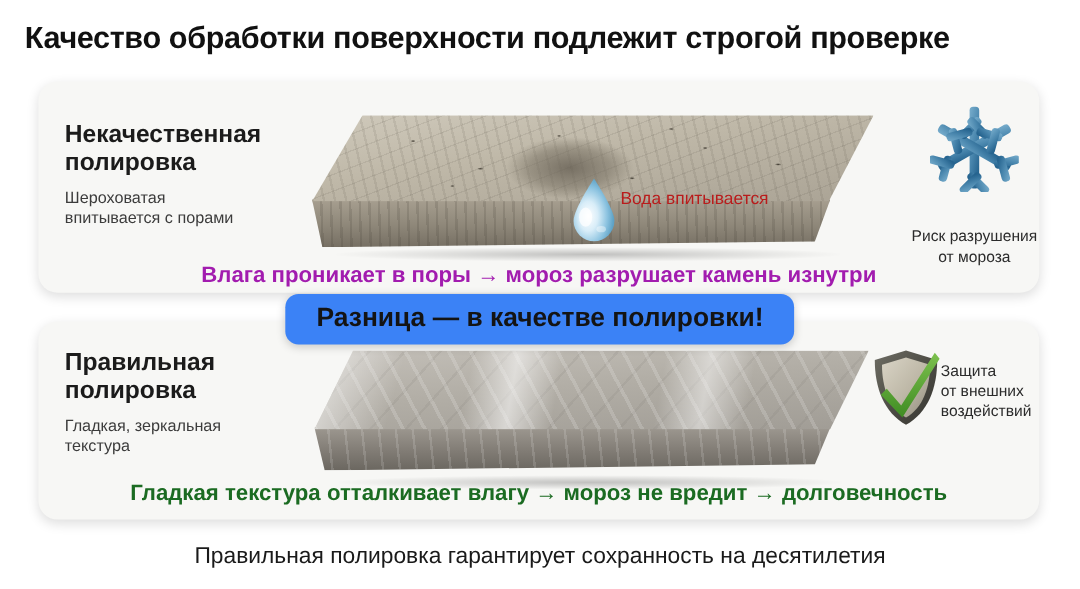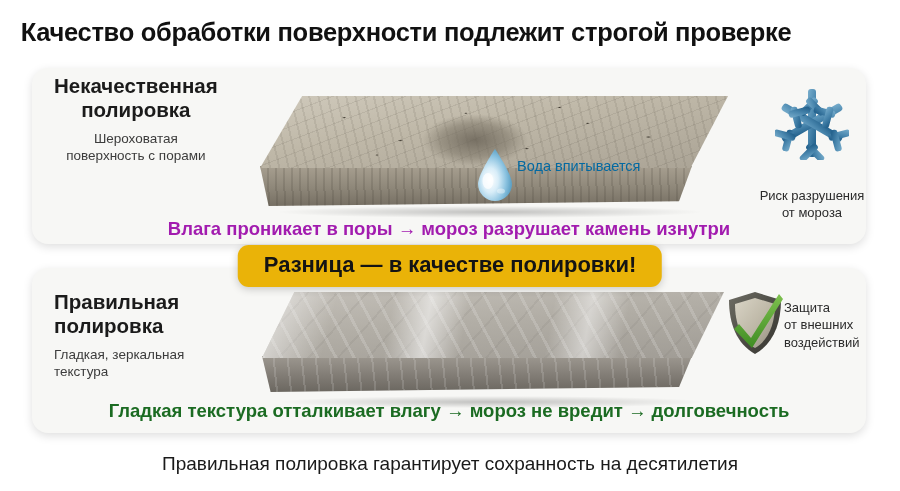--- a/index.html
+++ b/index.html
@@ -48,7 +48,7 @@
     font-size: 13.5px; color: #3c3c3c; line-height: 1.28;
     margin-top: 9px; white-space: nowrap;
   }
-  .bad-lbl  { top: 6px; text-align: center; }
+  .bad-lbl  { top: 32px; }
   .good-lbl { top: 22px; }
 
   

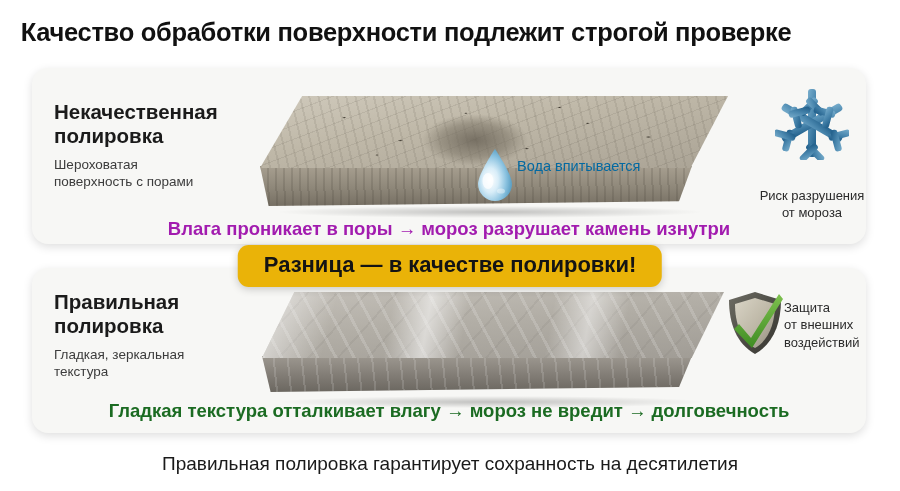--- a/index.html
+++ b/index.html
@@ -119,7 +119,7 @@
   
   .callout {
     position: absolute;
-    font-size: 14.5px; color: #0369a1; white-space: nowrap;
+    font-size: 14.5px; color: #b91c1c; white-space: nowrap;
   }
   .callout-absorb { left: 485px; top: 90px; }
 

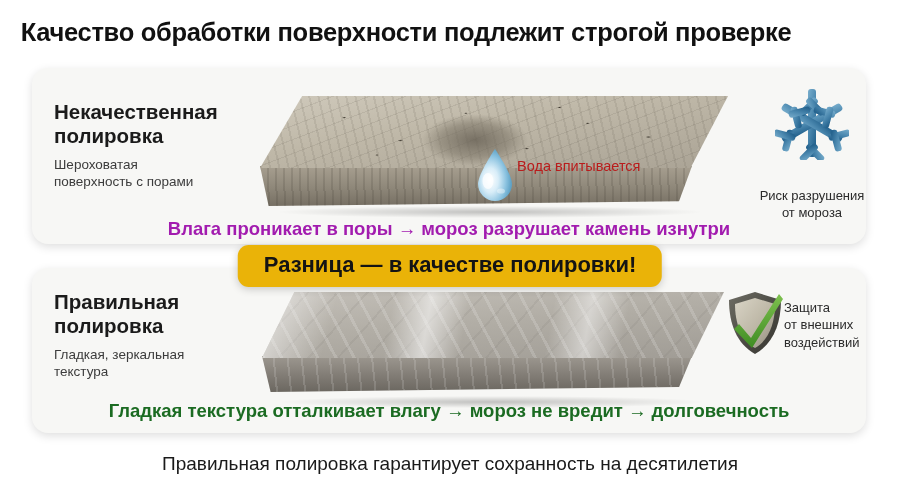--- a/index.html
+++ b/index.html
@@ -179,7 +179,7 @@
       </div>
       <div class="lbl-sub">
         <div>Шероховатая</div>
-        <div>поверхность с порами</div>
+        <div>впитывается с порами</div>
       </div>
     </div>
 

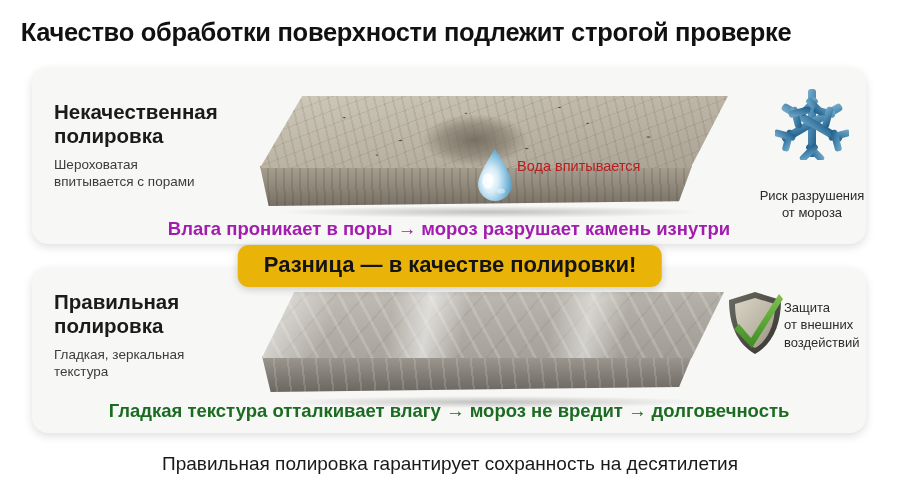--- a/index.html
+++ b/index.html
@@ -145,7 +145,7 @@
     position: absolute;
     left: 50%; transform: translateX(-50%);
     top: 245px;
-    background: #eab308;
+    background: #3b82f6;
     border-radius: 11px;
     box-shadow: 0 2px 8px rgba(0,0,0,0.20);
     padding: 7px 26px 9px;

